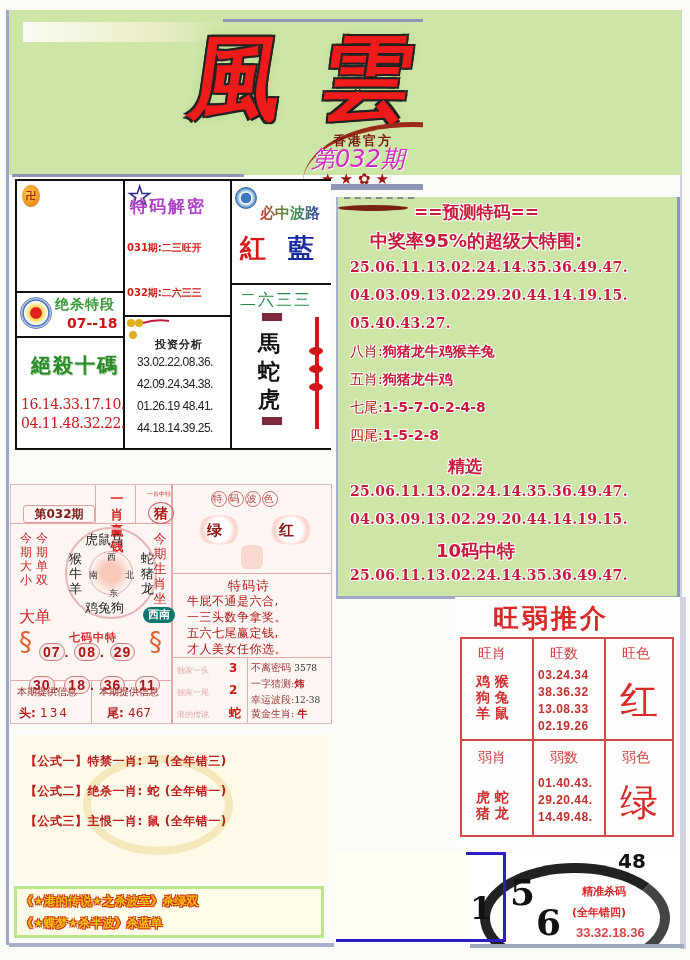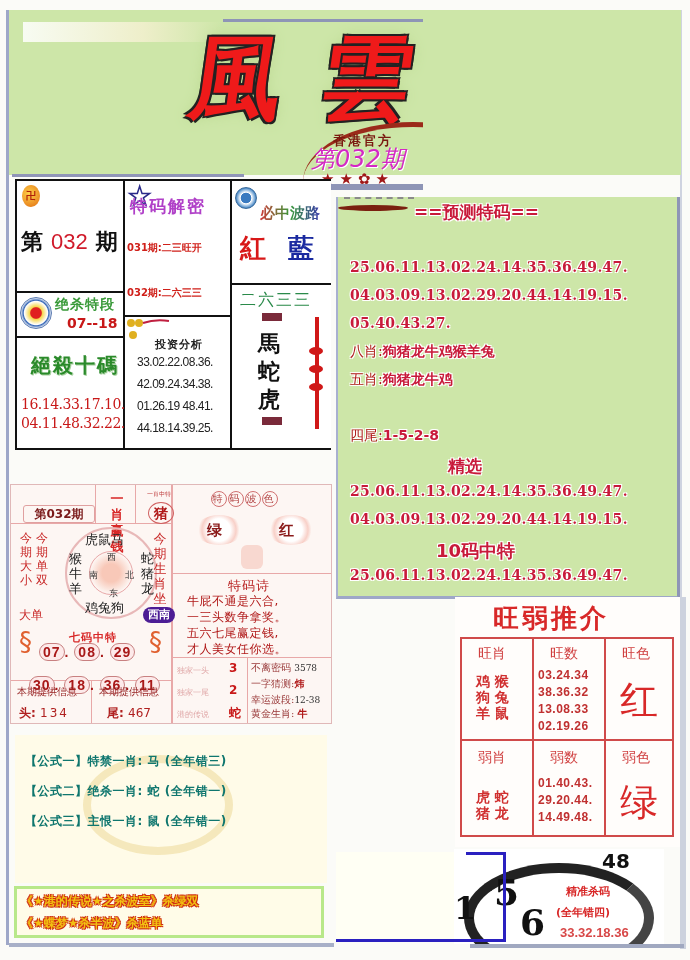--- a/index.html
+++ b/index.html
@@ -185,9 +185,6 @@
 
   <div class="cell" style="left:0;top:0;width:106px;height:110px;">
     <div id="issue-badge">卍</div>
-    <div id="issue-title">
-      <span class="pre">第</span><span class="num">032</span><span class="post">期</span>
-    </div>
   </div>
 
   <div class="cell" style="left:108px;top:0;width:105px;height:134px;">

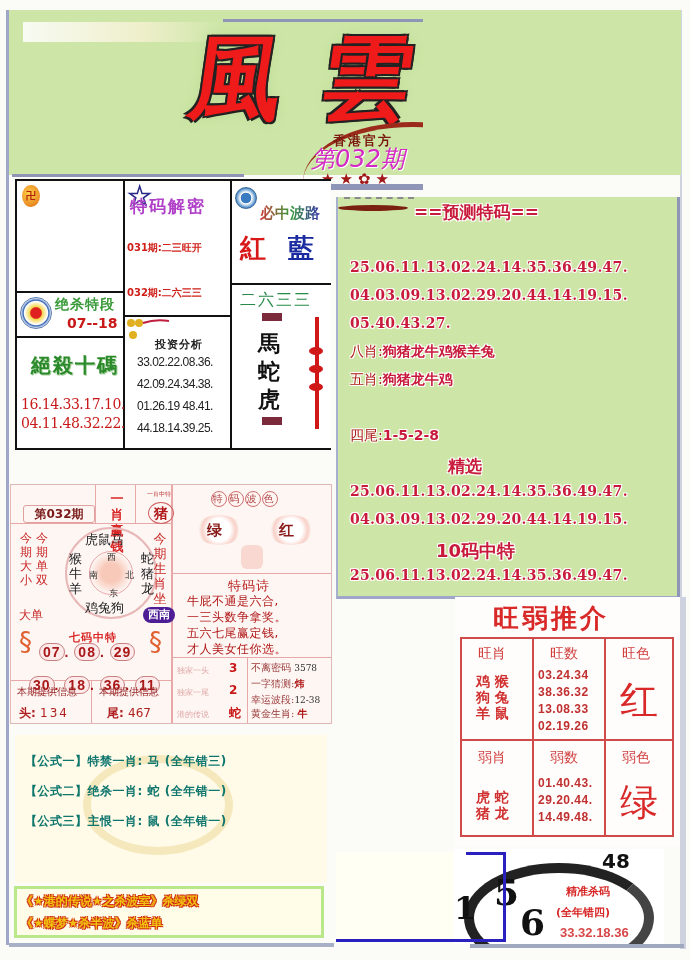--- a/index.html
+++ b/index.html
@@ -245,6 +245,7 @@
   <div id="predict-dots"></div>
   <div id="predict-ribbon"></div>
   <div class="pred-text pred-head" style="left:76px;top:4px;">==预测特码==</div>
+  <div class="pred-text pred-head" style="left:32px;top:32px;font-size:18px;">中奖率95%的超级大特围:</div>
   <div class="pred-text pred-num" style="left:12px;top:62px;">25.06.11.13.02.24.14.35.36.49.47.</div>
   <div class="pred-text pred-num" style="left:12px;top:90px;">04.03.09.13.02.29.20.44.14.19.15.</div>
   <div class="pred-text pred-num" style="left:12px;top:118px;">05.40.43.27.</div>

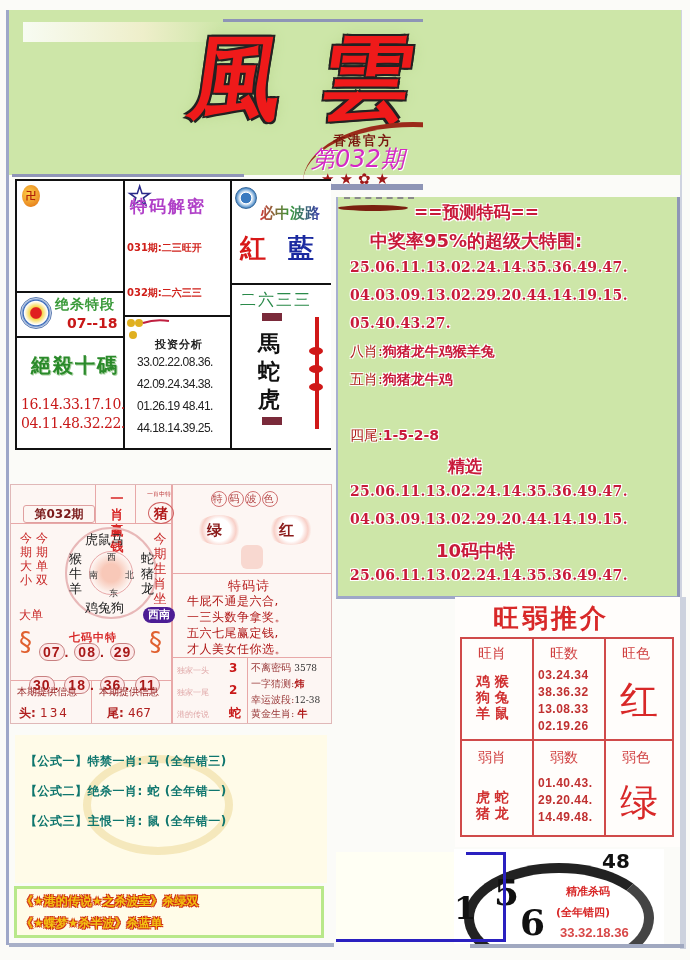--- a/index.html
+++ b/index.html
@@ -256,6 +256,9 @@
   <div class="pred-text" style="left:12px;top:172px;">
     <span class="pred-label">五肖:</span><span class="pred-value">狗猪龙牛鸡</span>
   </div>
+  <div class="pred-text" style="left:12px;top:200px;">
+    <span class="pred-label">七尾:</span><span class="pred-value">1-5-7-0-2-4-8</span>
+  </div>
   <div class="pred-text" style="left:12px;top:228px;">
     <span class="pred-label">四尾:</span><span class="pred-value">1-5-2-8</span>
   </div>

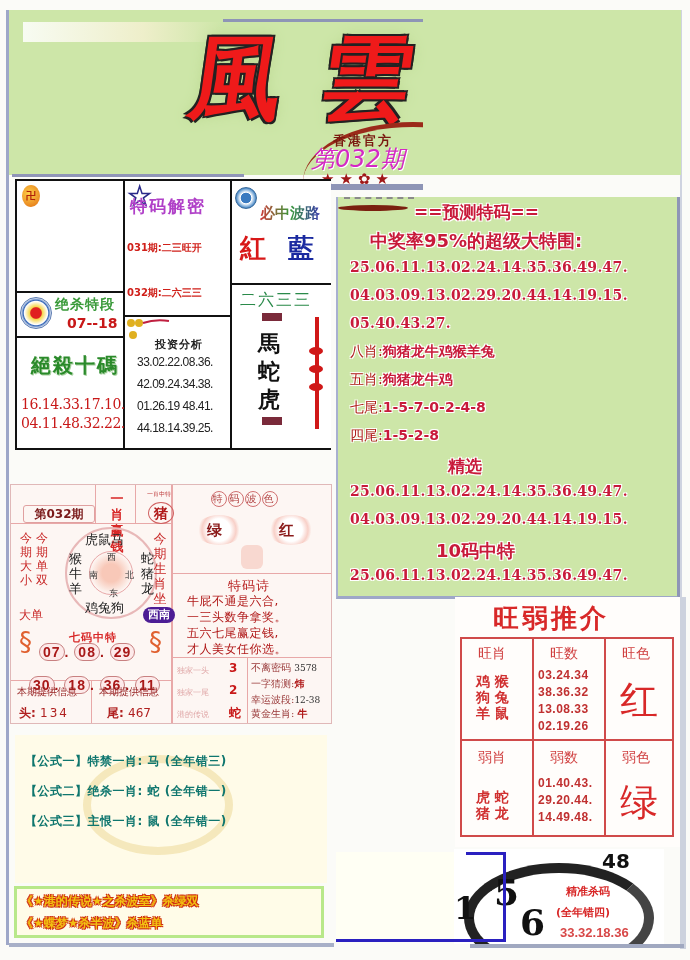--- a/index.html
+++ b/index.html
@@ -288,7 +288,7 @@
 
   <div class="paper-vert" style="left:8px;top:46px;">今期大小</div>
   <div class="paper-vert" style="left:24px;top:46px;">今期单双</div>
-  <div style="position:absolute;left:8px;top:122px;font-size:12px;color:#c82828;">大单</div>
+  <div style="position:absolute;left:8px;top:122px;font-size:16px;color:#c82828;">大单</div>
 
   <div id="compass">
     <div id="compass-inner"></div>

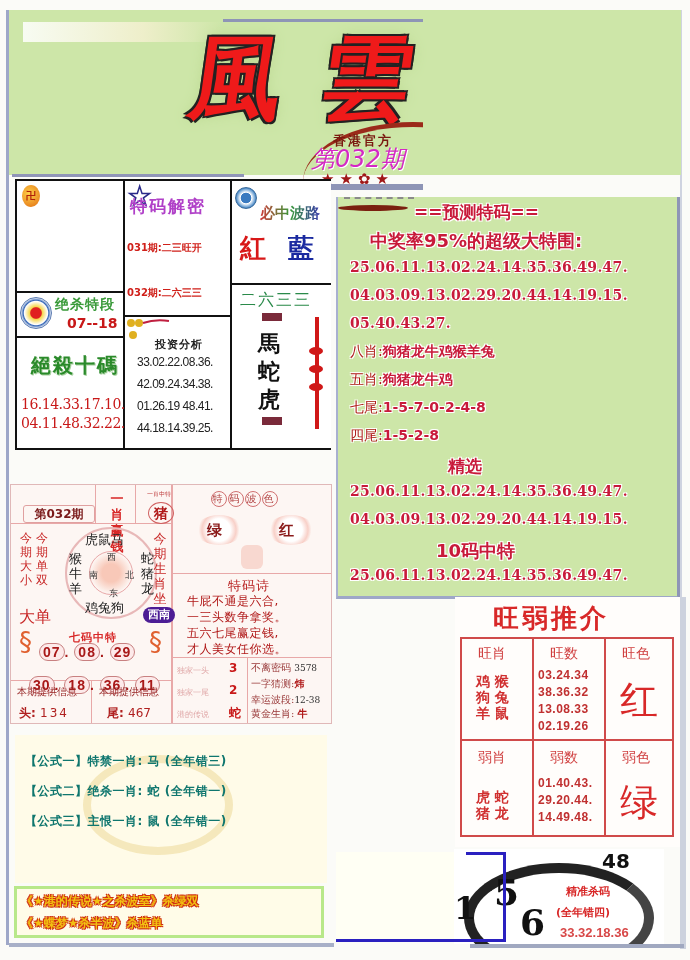--- a/index.html
+++ b/index.html
@@ -94,7 +94,7 @@
   #compass-inner { position: absolute; left: 22px; top: 22px; width: 44px; height: 44px; border: 1px solid #e8a8a8; border-radius: 50%; background: radial-gradient(circle, #f8c8b8 30%, #fdf6f3 70%); }
   .compass-text { position: absolute; font-size: 13px; color: #222; font-family: "DejaVu Serif", serif; white-space: nowrap; }
   .compass-dir { position: absolute; font-size: 9px; color: #333; }
-  #paper-xi { position: absolute; left: 132px; top: 122px; width: 32px; height: 16px; border-radius: 8px; background: #4c1d95; color: #fff; font-size: 11px; text-align: center; line-height: 16px; font-weight: bold; }
+  #paper-xi { position: absolute; left: 132px; top: 122px; width: 32px; height: 16px; border-radius: 8px; background: #0f766e; color: #fff; font-size: 11px; text-align: center; line-height: 16px; font-weight: bold; }
   #qima-title { position: absolute; left: 58px; top: 145px; font-size: 11px; color: #d82828; font-weight: bold; letter-spacing: 1px; }
   .seahorse { position: absolute; font-size: 26px; color: #e06030; }
   .qima-row { position: absolute; font-size: 14px; color: #a81818; font-family: "Liberation Sans", sans-serif; font-weight: bold; white-space: nowrap; letter-spacing: 1px; }

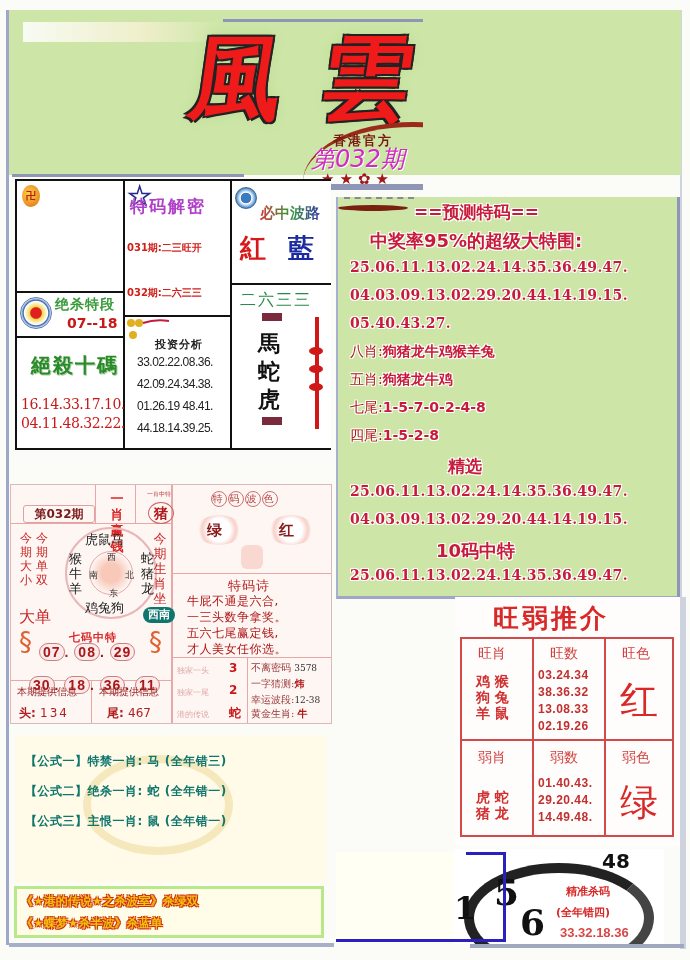--- a/index.html
+++ b/index.html
@@ -117,7 +117,7 @@
   
   #formula { position: absolute; left: 15px; top: 735px; width: 312px; height: 148px; background: #fffbe8; }
   #formula-watermark { position: absolute; left: 68px; top: 20px; width: 150px; height: 100px; border: 8px solid #f3e4b0; border-radius: 50%; opacity: .8; }
-  .formula-row { position: absolute; left: 10px; font-size: 12px; color: #0f766e; font-weight: bold; white-space: nowrap; letter-spacing: 0.5px; }
+  .formula-row { position: absolute; left: 10px; font-size: 12px; color: #b91c1c; font-weight: bold; white-space: nowrap; letter-spacing: 0.5px; }
 
   #legend-box { position: absolute; left: 14px; top: 886px; width: 310px; height: 52px; border: 3px solid #b8e88a; background: #fffce8; }
   .legend-line { position: absolute; left: 4px; font-size: 12px; color: #f2c012; font-weight: bold; white-space: nowrap;

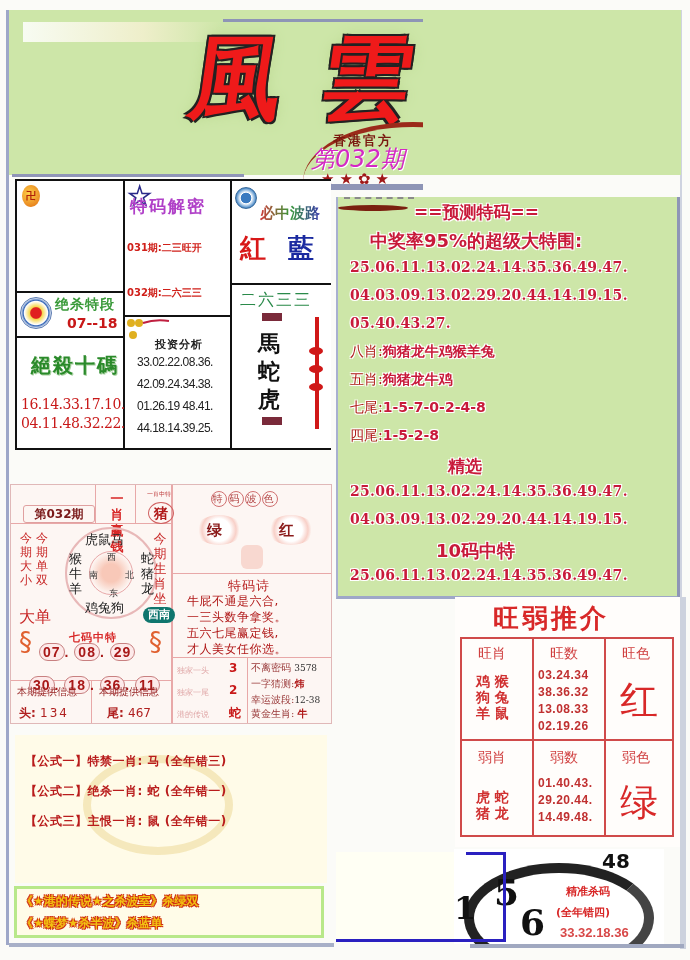--- a/index.html
+++ b/index.html
@@ -137,7 +137,7 @@
   .wr-color { position: absolute; font-size: 38px; color: #d82828; font-family: "DejaVu Serif", serif; }
 
   
-  #killer { position: absolute; left: 454px; top: 849px; width: 210px; height: 95px; background: #ffffff; overflow: hidden; }
+  #killer { position: absolute; left: 470px; top: 849px; width: 210px; height: 95px; background: #ffffff; overflow: hidden; }
   #killer-swirl { position: absolute; left: 10px; top: 14px; width: 190px; height: 110px; border: 10px solid #222; border-radius: 50%; border-bottom-color: transparent; border-right-color: #444; }
   #killer-48 { position: absolute; left: 148px; top: 0px; font-size: 20px; color: #111; font-weight: bold; }
   #killer-5 { position: absolute; left: 40px; top: 22px; font-size: 36px; color: #111; font-weight: bold; font-family: "DejaVu Serif", serif; }

